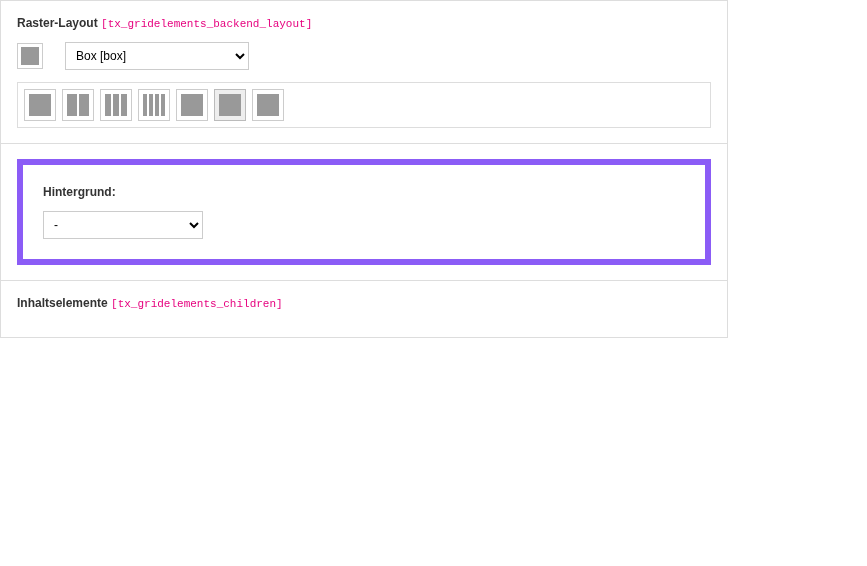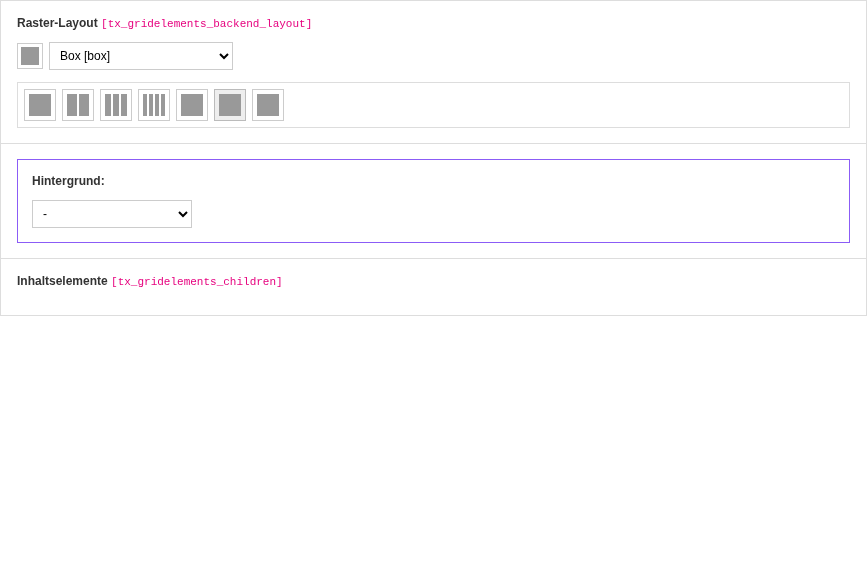--- a/index.html
+++ b/index.html
@@ -4,7 +4,7 @@
 <style>
 * { box-sizing: border-box; margin: 0; padding: 0; }
 body { font-family: Verdana, Arial, sans-serif; font-size: 12px; background: #fff; color: #333; }
-.wrap { width: 867px; border: 1px solid #ddd; }
+.wrap { width: 728px; border: 1px solid #ddd; }
 .section { padding: 15px 16px; border-bottom: 1px solid #ddd; }
 .section:last-child { border-bottom: none; }
 .section-title { font-weight: bold; font-size: 12px; margin-bottom: 12px; }

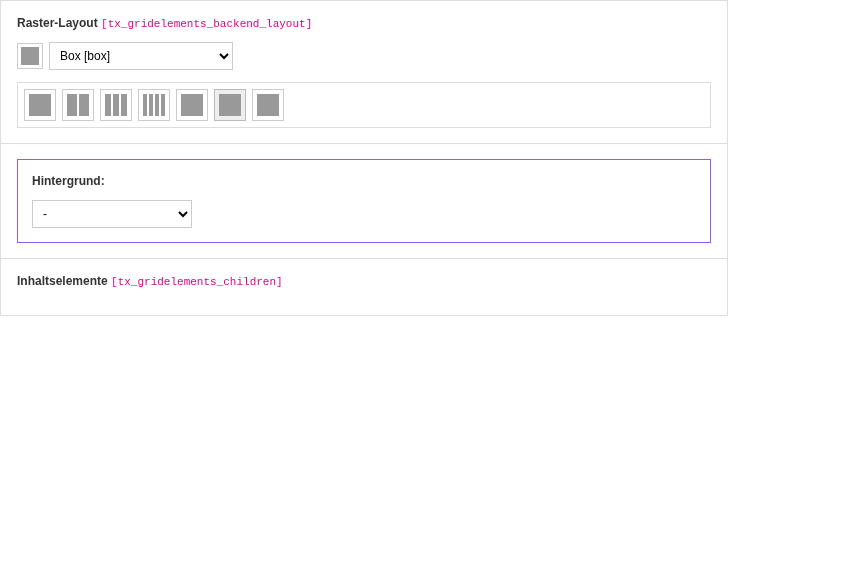--- a/index.html
+++ b/index.html
@@ -9,7 +9,7 @@
 .section:last-child { border-bottom: none; }
 .section-title { font-weight: bold; font-size: 12px; margin-bottom: 12px; }
 .field-code { color: #e6007e; font-family: "Courier New", monospace; font-size: 11px; font-weight: normal; }
-.row-select { display: flex; align-items: center; gap: 6px; margin-bottom: 12px; }
+.row-select { display: flex; align-items: center; gap: 22px; margin-bottom: 12px; }
 .icon-box { width: 26px; height: 26px; border: 1px solid #ccc; background: #fff; display: inline-flex; align-items: center; justify-content: center; padding: 3px; }
 .icon-inner { width: 100%; height: 100%; background: #999; }
 .select-layout { width: 184px; height: 28px; padding: 2px 6px; border: 1px solid #ccc; background: #fff; font-family: Verdana, Arial, sans-serif; font-size: 12px; }

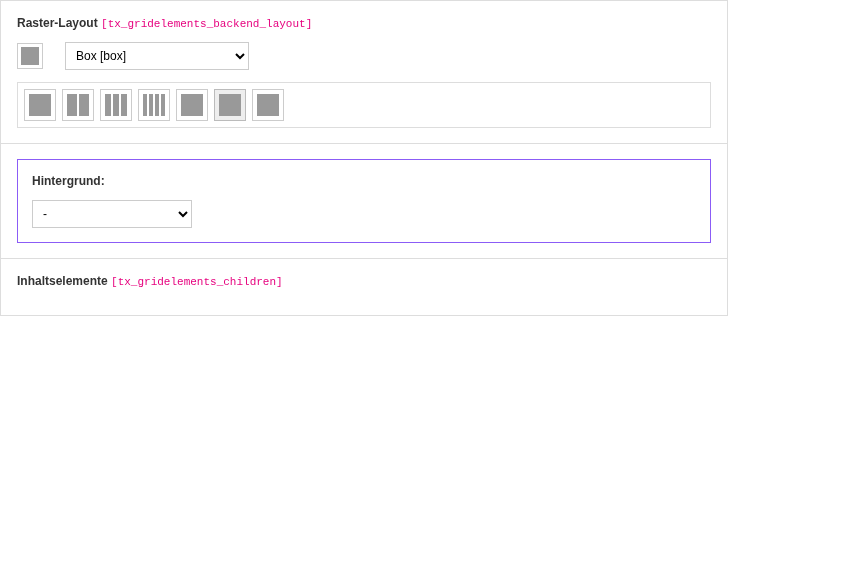--- a/index.html
+++ b/index.html
@@ -17,7 +17,7 @@
 .layout-thumb { width: 32px; height: 32px; border: 1px solid #ccc; background: #fff; padding: 4px; display: inline-flex; gap: 2px; }
 .layout-thumb.selected { background: #eee; border-color: #bbb; }
 .layout-thumb .col { flex: 1; background: #999; }
-.sub-block { border: 1px solid #8b5cf6; padding: 14px; margin-bottom: 14px; }
+.sub-block { border: 6px solid #8b5cf6; padding: 20px; margin-bottom: 14px; }
 .sub-block:last-child { margin-bottom: 0; }
 .sub-label { font-weight: bold; font-size: 12px; margin-bottom: 12px; }
 .select-bg { width: 160px; height: 28px; padding: 2px 6px; border: 1px solid #ccc; background: #fff; font-family: Verdana, Arial, sans-serif; font-size: 12px; }

